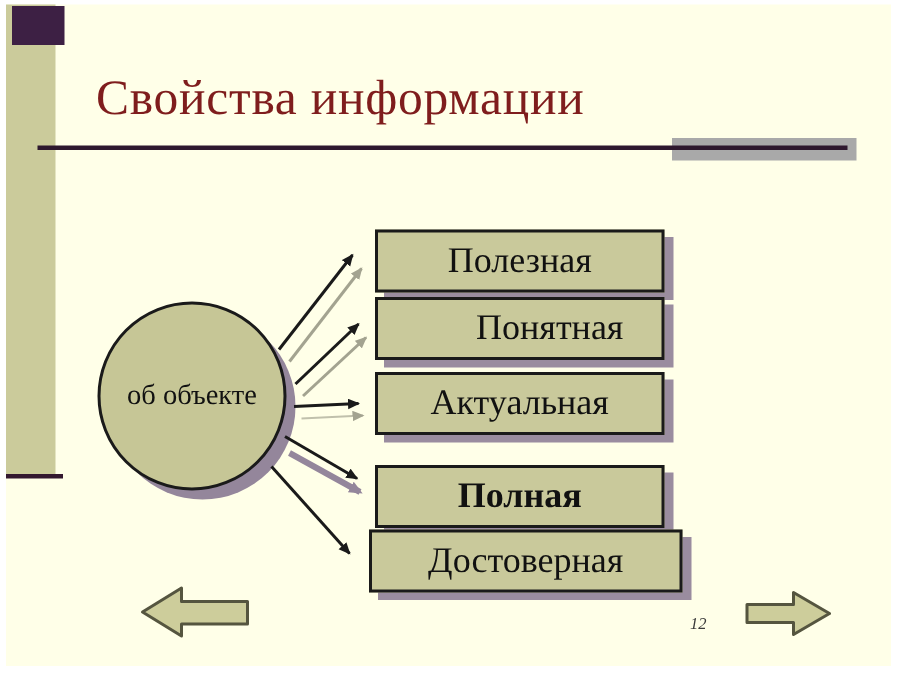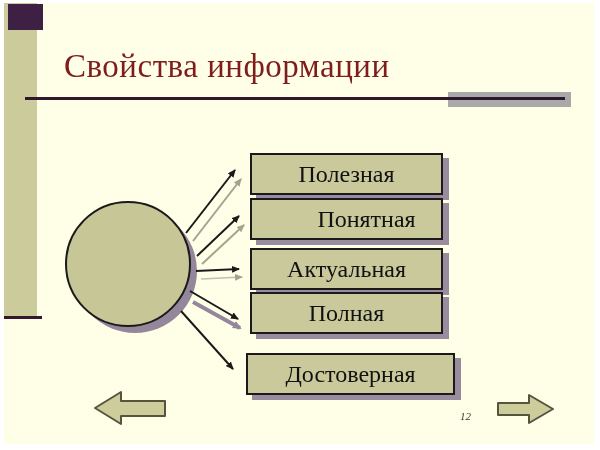--- a/index.html
+++ b/index.html
@@ -55,6 +55,7 @@
 <div class="title-rule-top"></div>
 
 <div class="source-circle">
+  <span>об объекте</span>
 </div>
 
 <div class="prop-box prop-0">

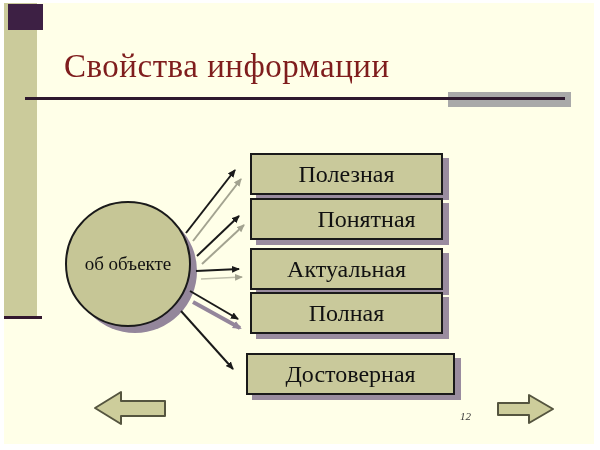--- a/index.html
+++ b/index.html
@@ -34,7 +34,7 @@
   .prop-0{top:153px;}
   .prop-1{top:198px;padding-left:40px;}
   .prop-2{top:248px;}
-  .prop-3{top:292px;}
+  .prop-3{top:310px;font-weight:bold;}
   .prop-4{top:353px;left:246px;width:209px;}
   .overlay{position:absolute;left:0;top:0;width:600px;height:450px;pointer-events:none;}
   .page-number{

